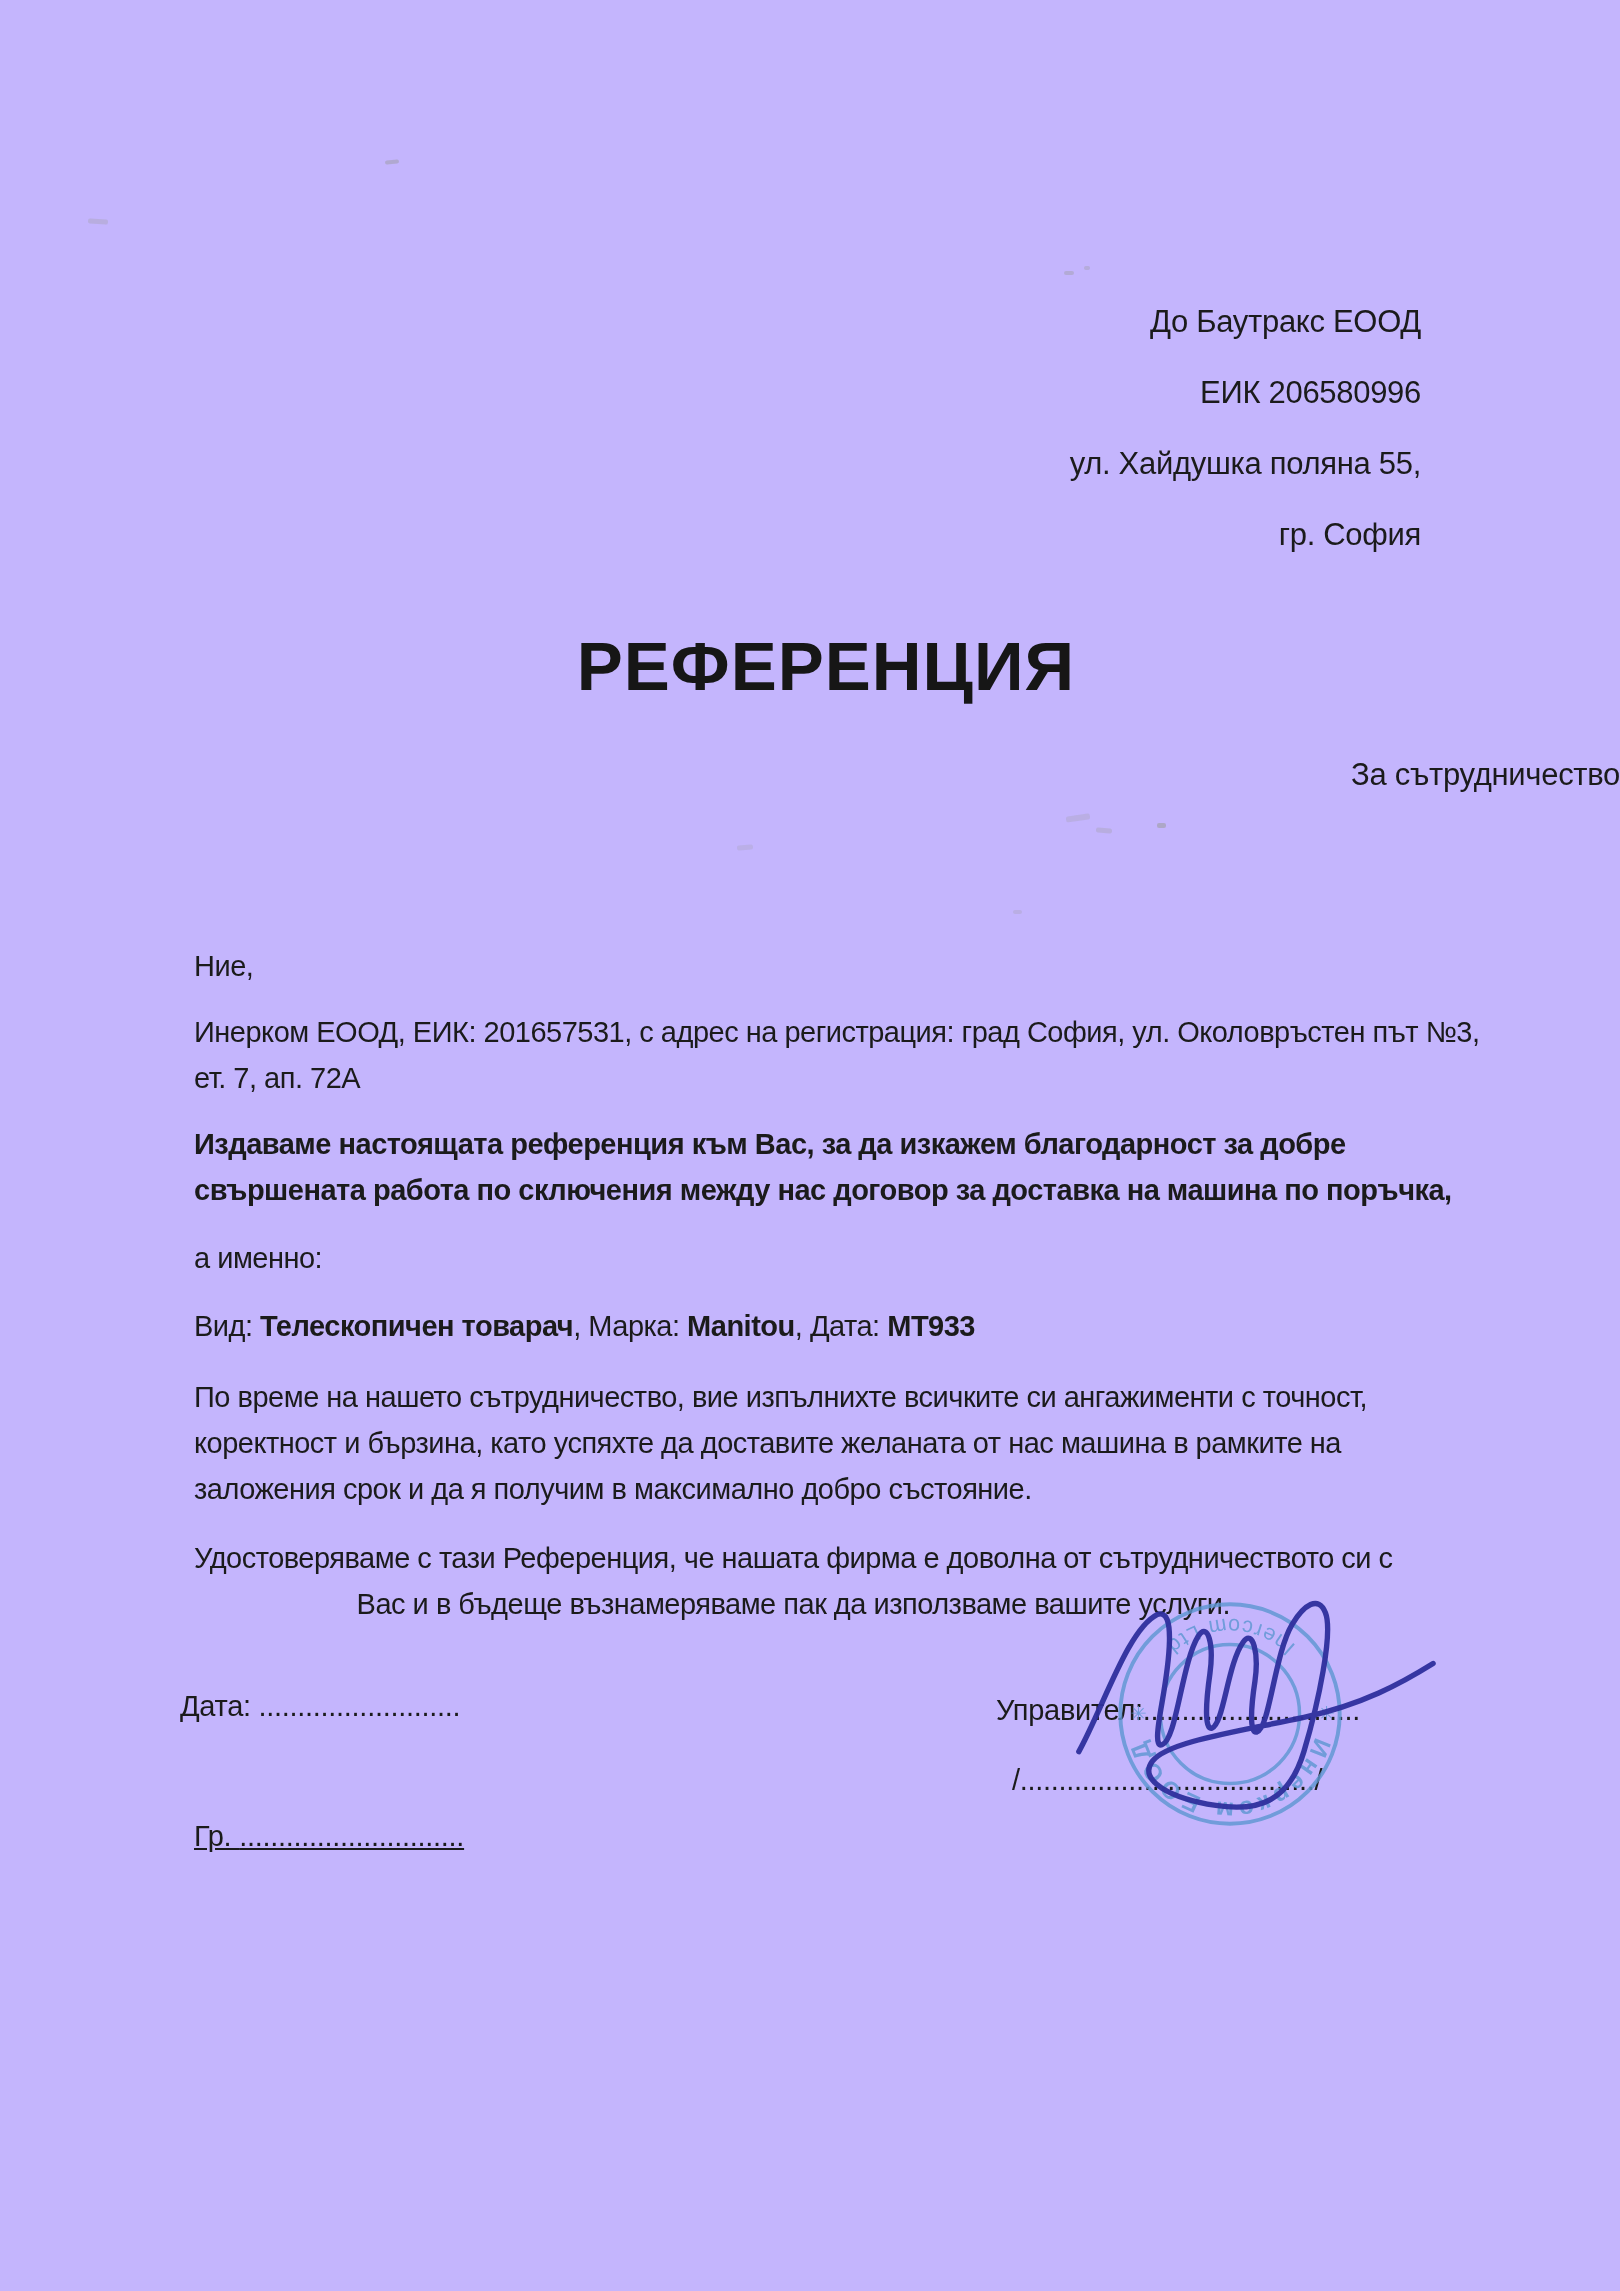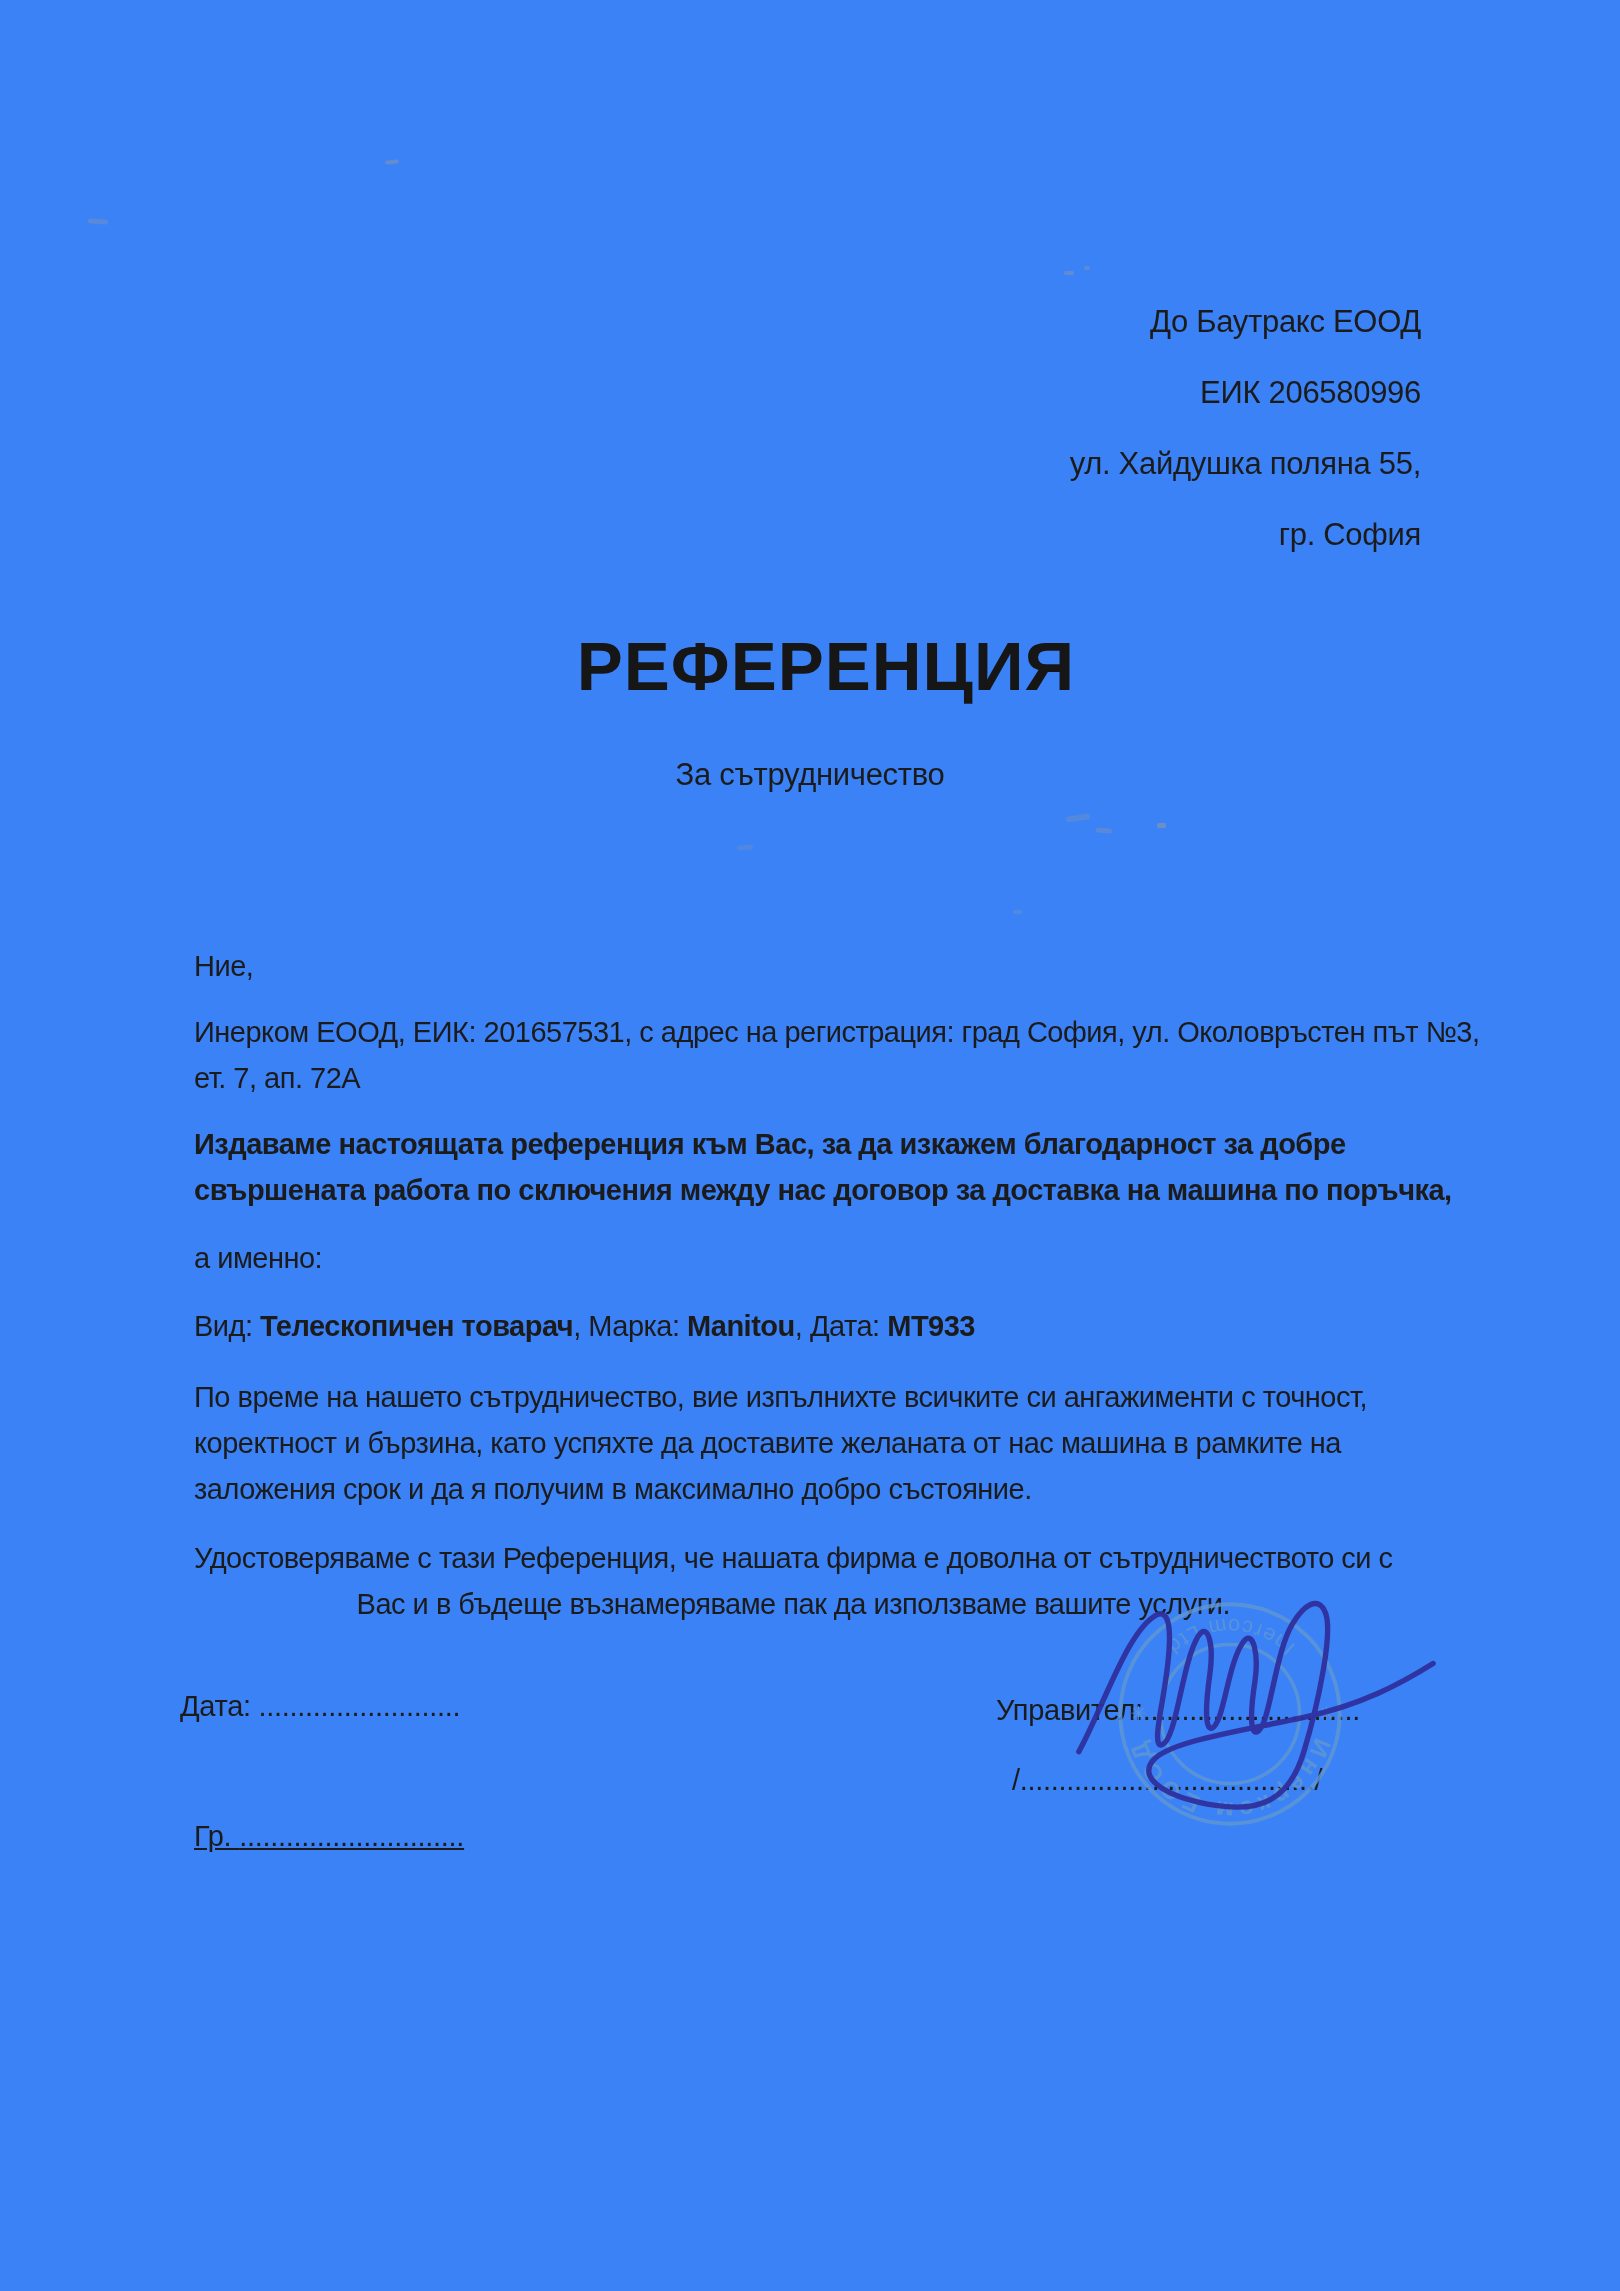--- a/index.html
+++ b/index.html
@@ -11,7 +11,7 @@
   }
   .page{
     position:relative;width:1620px;height:2292px;
-    background:#3b82f6;overflow:hidden;
+    background:#c4b5fd;overflow:hidden;
   }
   .recipient{
     position:absolute;top:286px;right:199px;

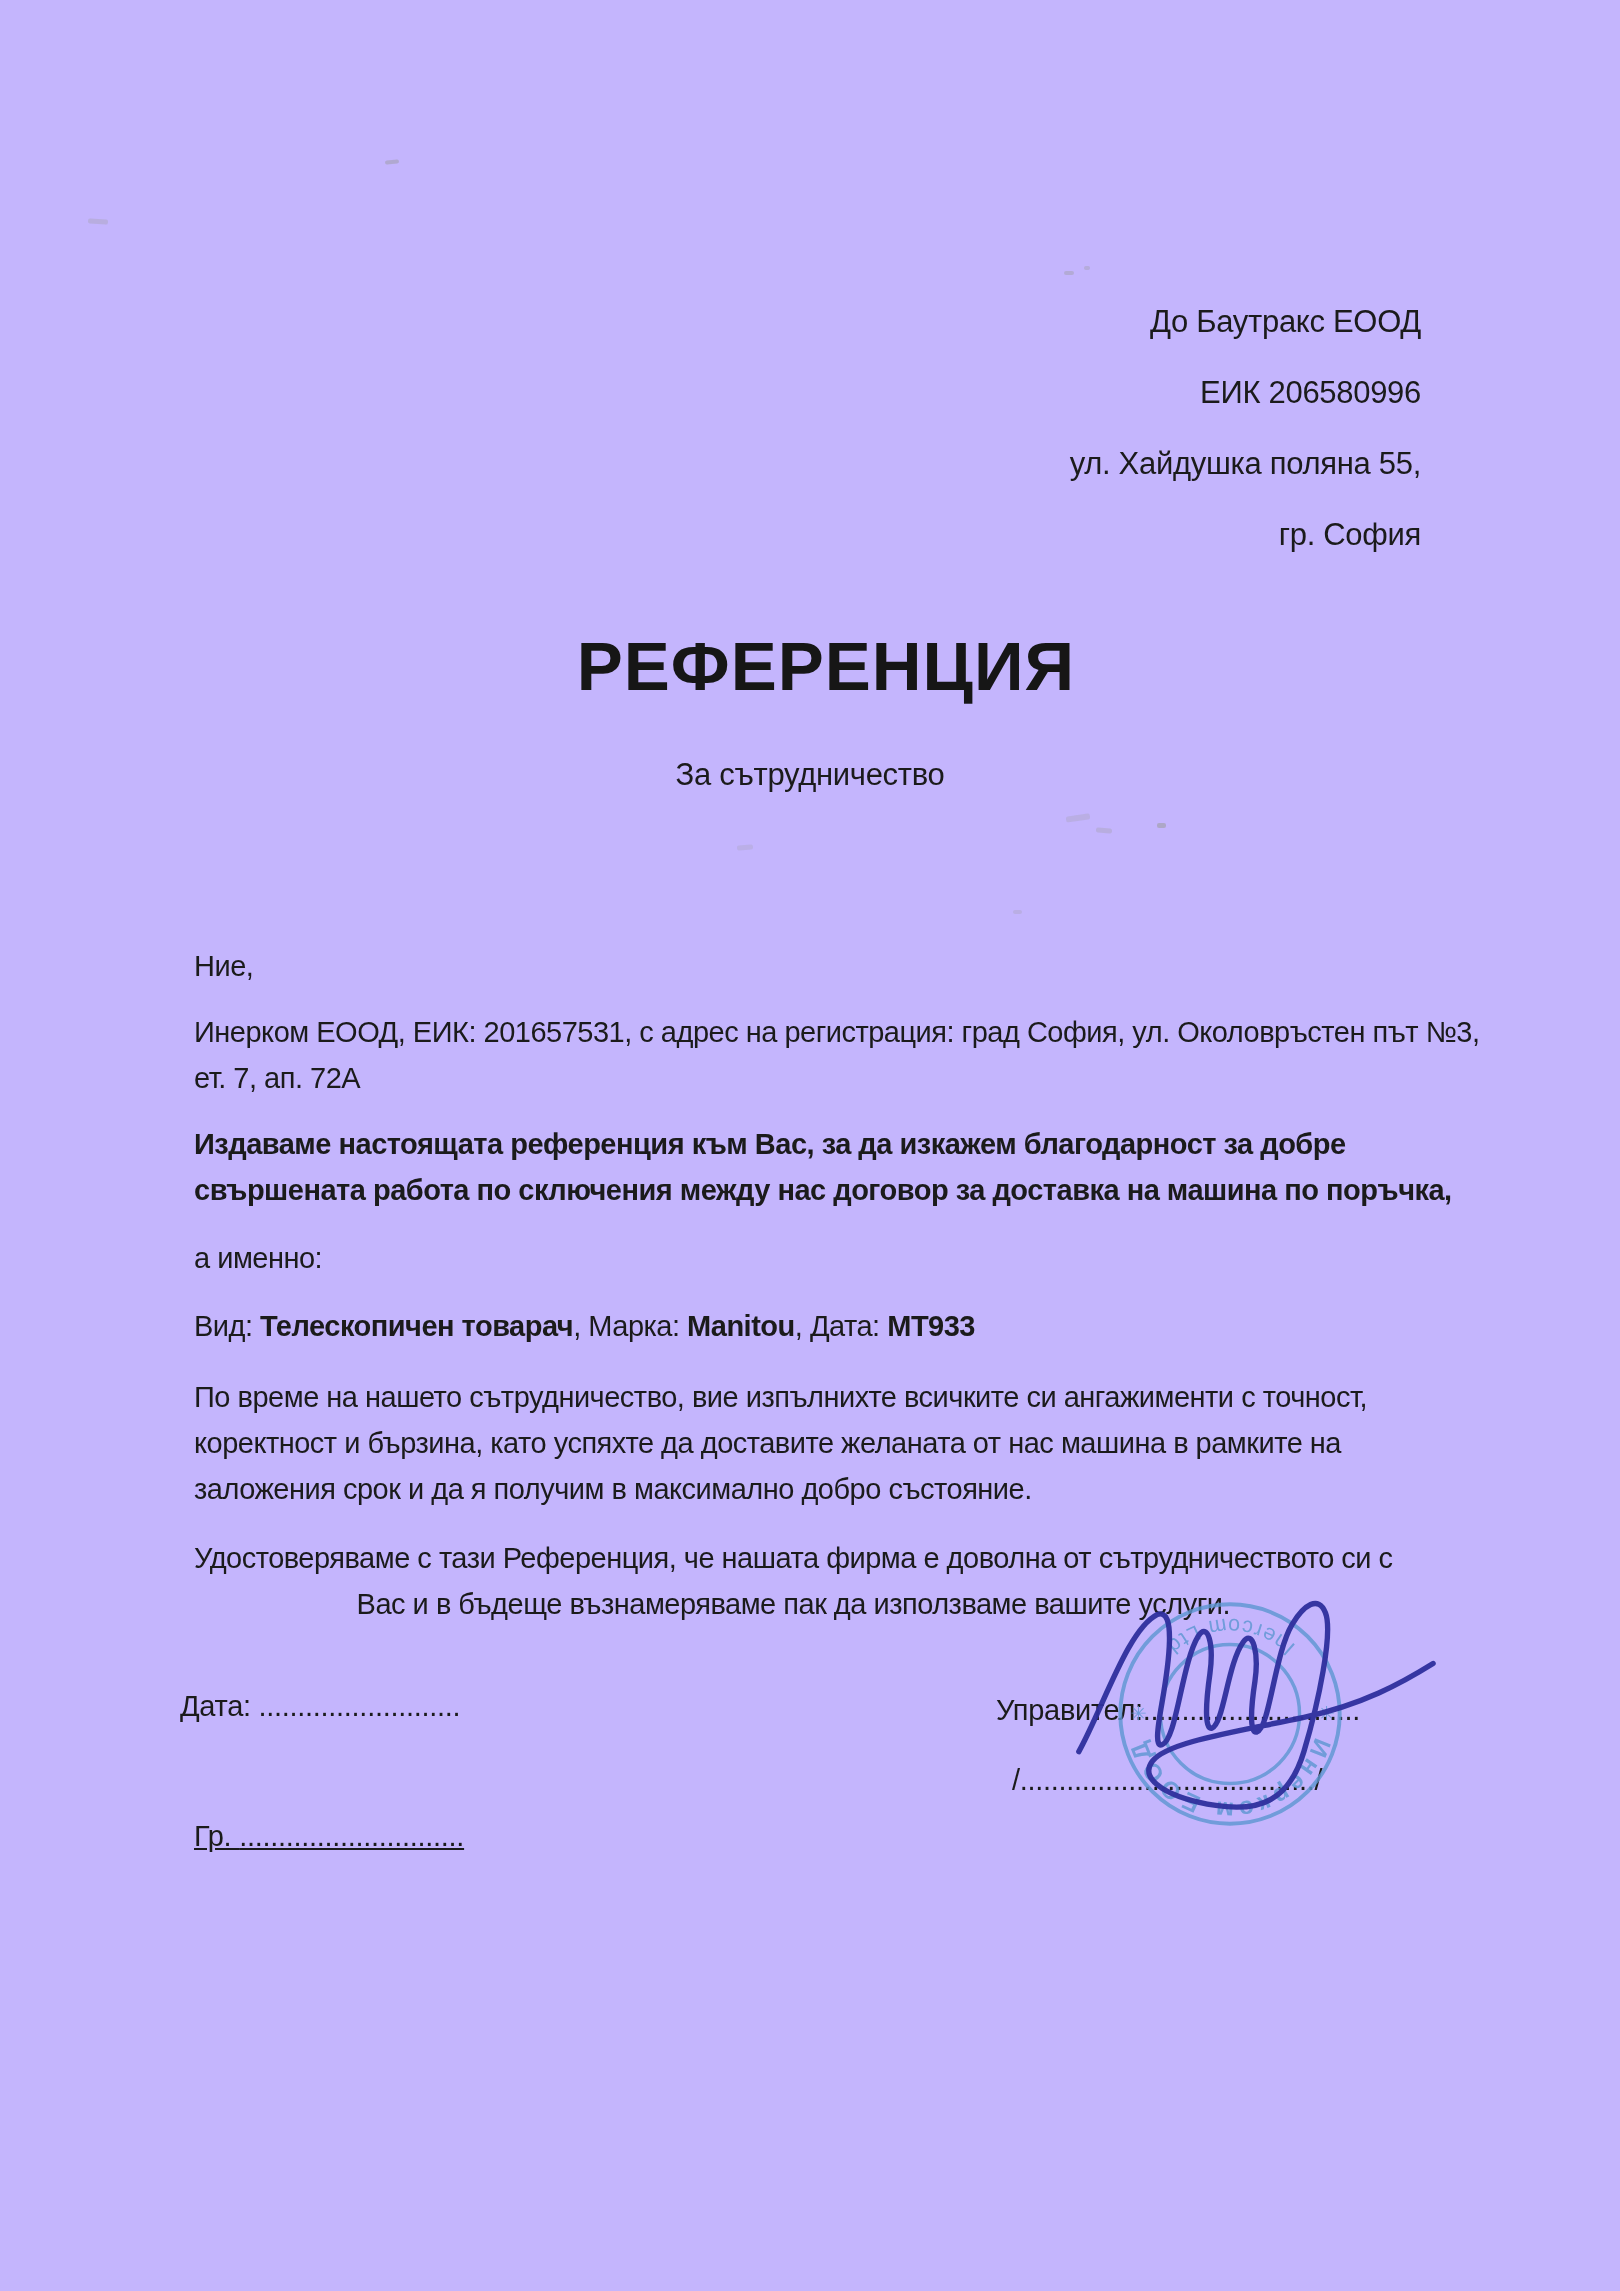--- a/index.html
+++ b/index.html
@@ -26,7 +26,7 @@
   }
   .doc-subtitle{
     position:absolute;top:757px;left:0;width:1620px;
-    text-align:center;font-size:31px;letter-spacing:-0.3px;
+    text-align:right;font-size:31px;letter-spacing:-0.3px;
   }
   .para{
     position:absolute;left:194px;font-size:29px;letter-spacing:-0.5px;

